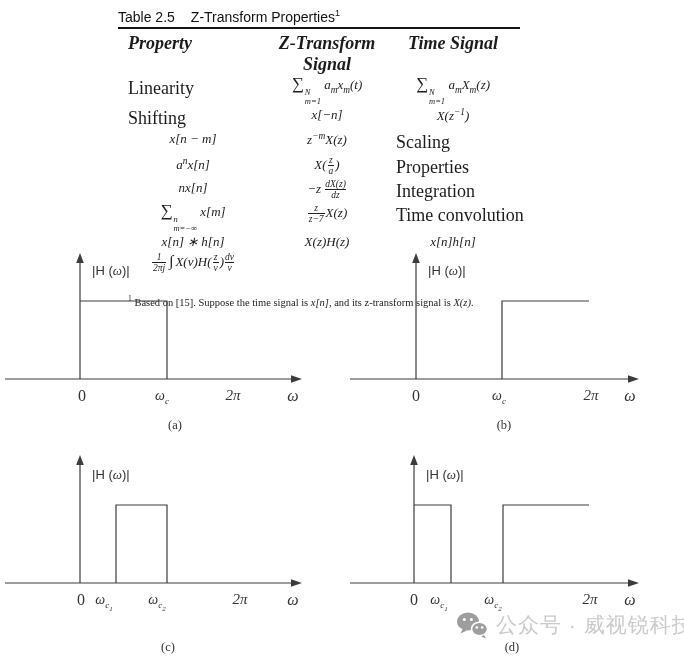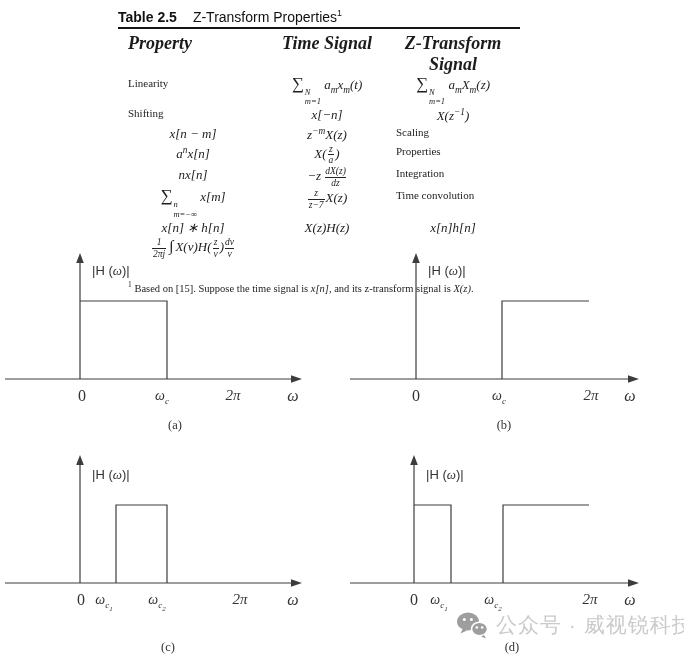--- a/index.html
+++ b/index.html
@@ -9,7 +9,7 @@
   
   .tablewrap{position:absolute;left:118px;top:8px;width:402px;}
   .tbl-title{font-family:"Liberation Sans",sans-serif;font-size:14px;color:#111;white-space:nowrap;}
-  .tbl-title .tname{font-weight:bold;margin-right:16px;}
+  .tbl-title .tname{font-weight:normal;margin-right:16px;}
   .tbl-title sup{font-size:9px;}
   .rule{height:2px;background:#151515;margin-top:2px;}
   .tgrid{display:grid;grid-template-columns:150px 118px 134px;margin-top:2px;}

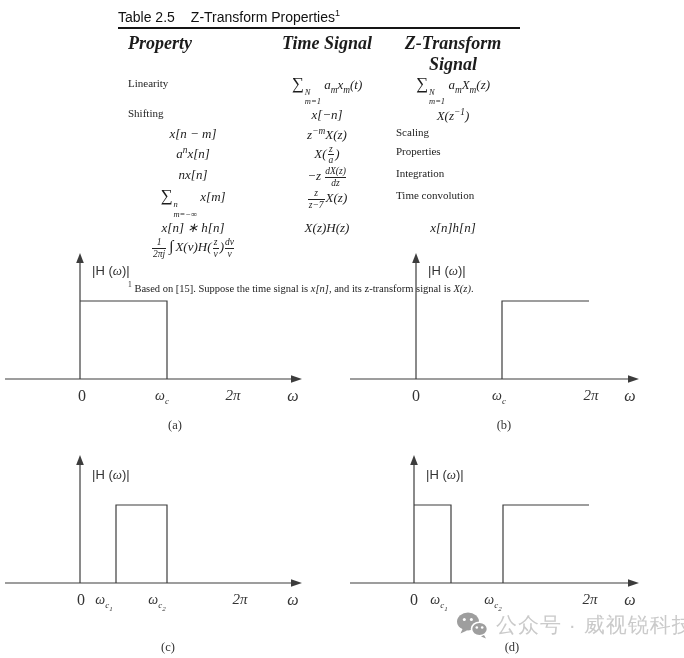--- a/index.html
+++ b/index.html
@@ -49,8 +49,8 @@
     <div class="rule"></div>
     <div class="tgrid" id="tbl-body">
       <span class="hcell l">Property</span>
+      <span class="hcell c">Z-Transform Signal</span>
       <span class="hcell c">Time Signal</span>
-      <span class="hcell c">Z-Transform Signal</span>
     <div class="pcell">Linearity</div>
         <div class="mcell"><span class="sum">∑</span><span class="lim">
             <span>N</span>

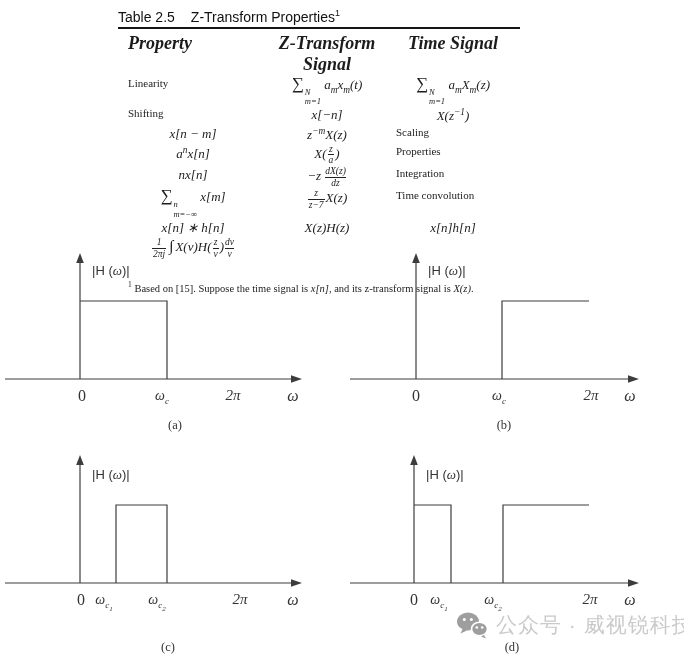--- a/index.html
+++ b/index.html
@@ -16,7 +16,7 @@
   .hcell{font-style:italic;font-size:18px;padding-top:2px;padding-bottom:1px;font-weight:bold;}
   .hcell.c{text-align:center;}
   .hcell.l{padding-left:10px;}
-  .pcell{font-size:11px;line-height:1.34;padding-left:10px;white-space:nowrap;}
+  .pcell{font-size:18px;line-height:1.34;padding-left:10px;white-space:nowrap;}
   .mcell{text-align:center;font-style:italic;font-size:13px;line-height:1.34;white-space:nowrap;}
   .mcell .sum{font-style:normal;font-size:1.3em;line-height:1;}
   .mcell .int{font-style:normal;font-size:1.2em;margin:0 2px;}

